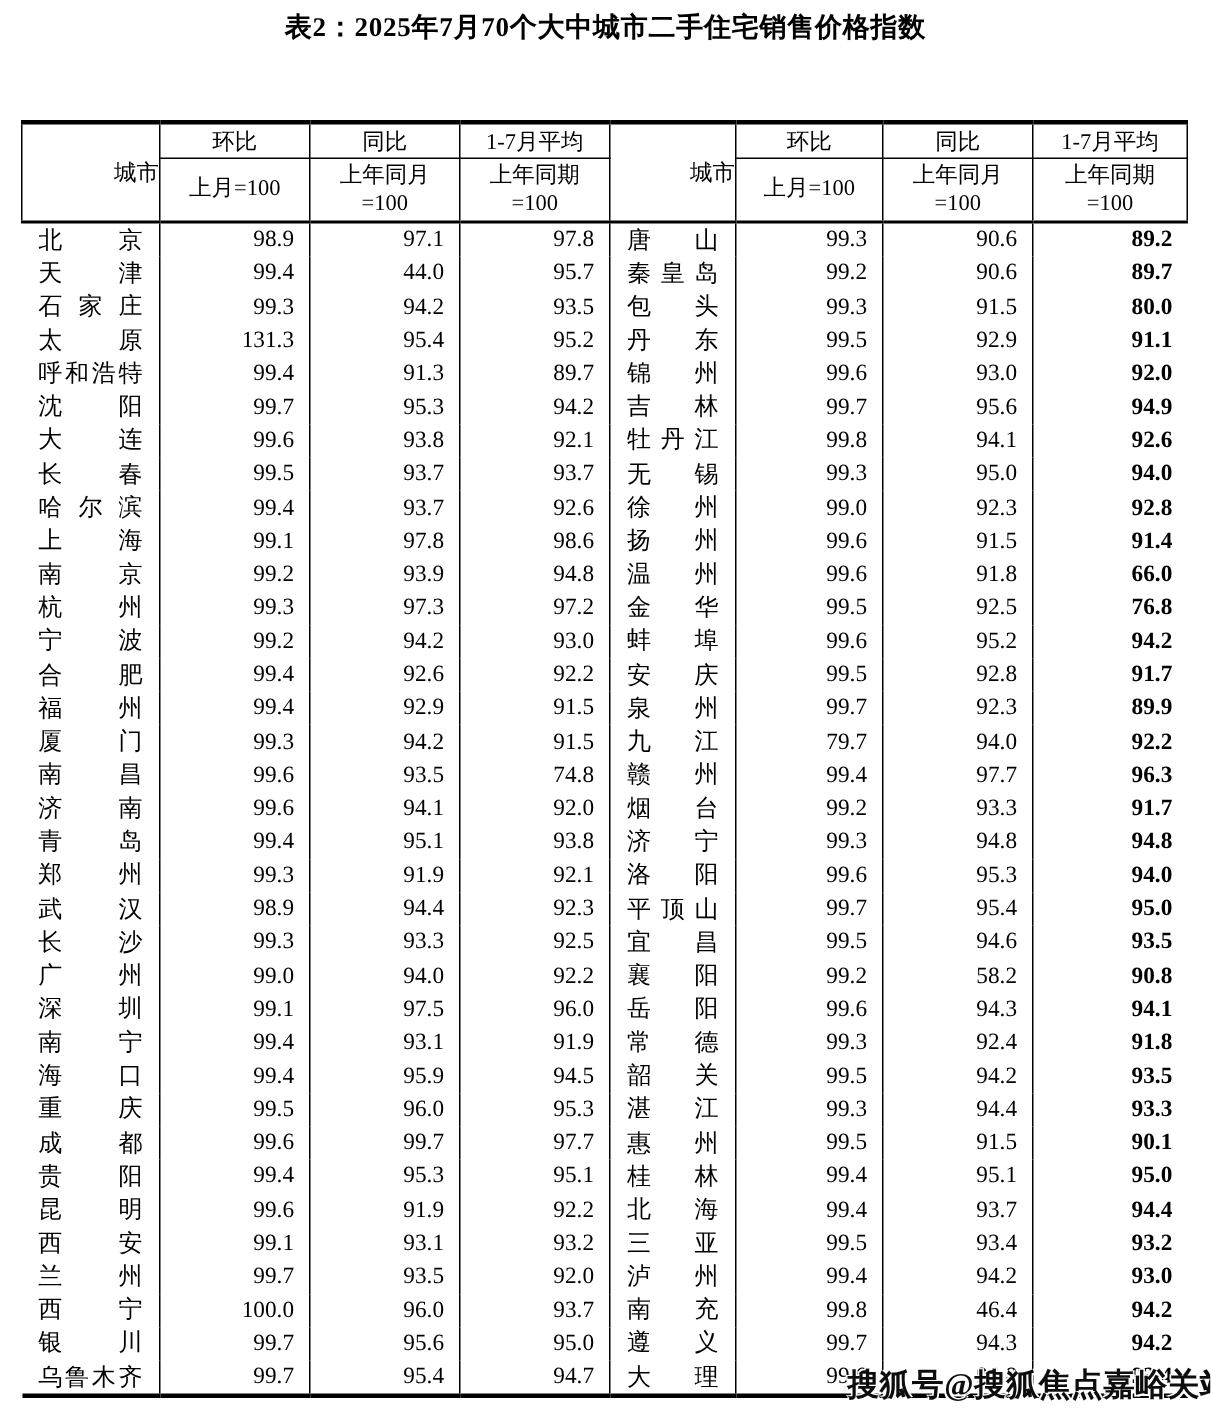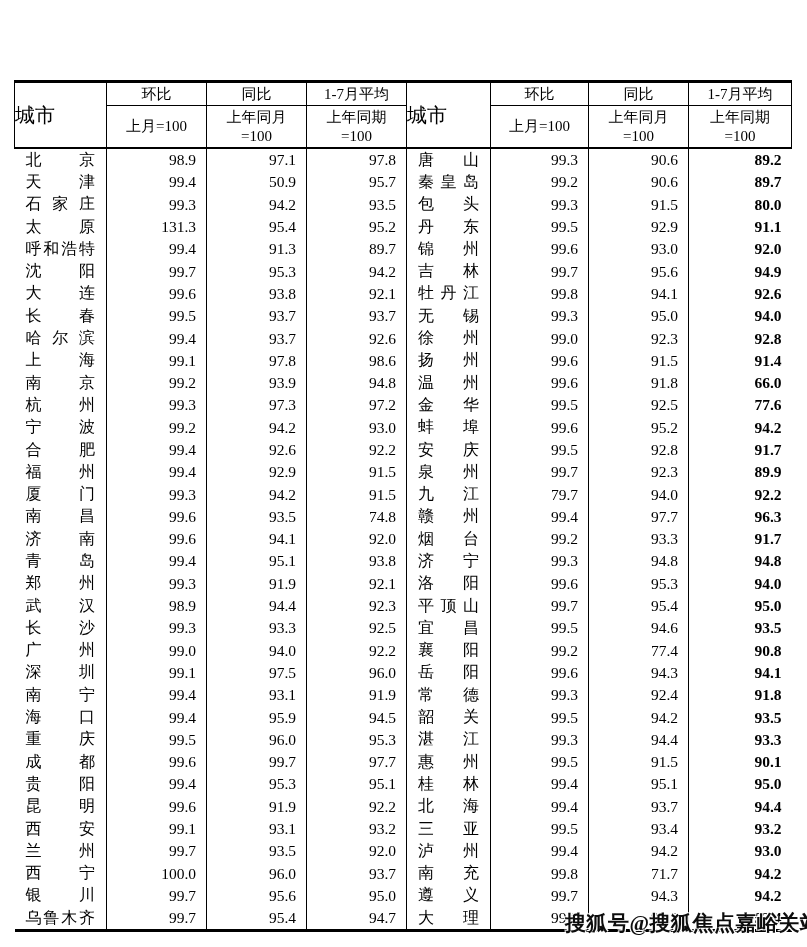--- a/index.html
+++ b/index.html
@@ -44,6 +44,7 @@
 
 <div class="page">
 
+  <div class="title">表2：2025年7月70个大中城市二手住宅销售价格指数</div>
 
   <table class="idx">
     <colgroup>

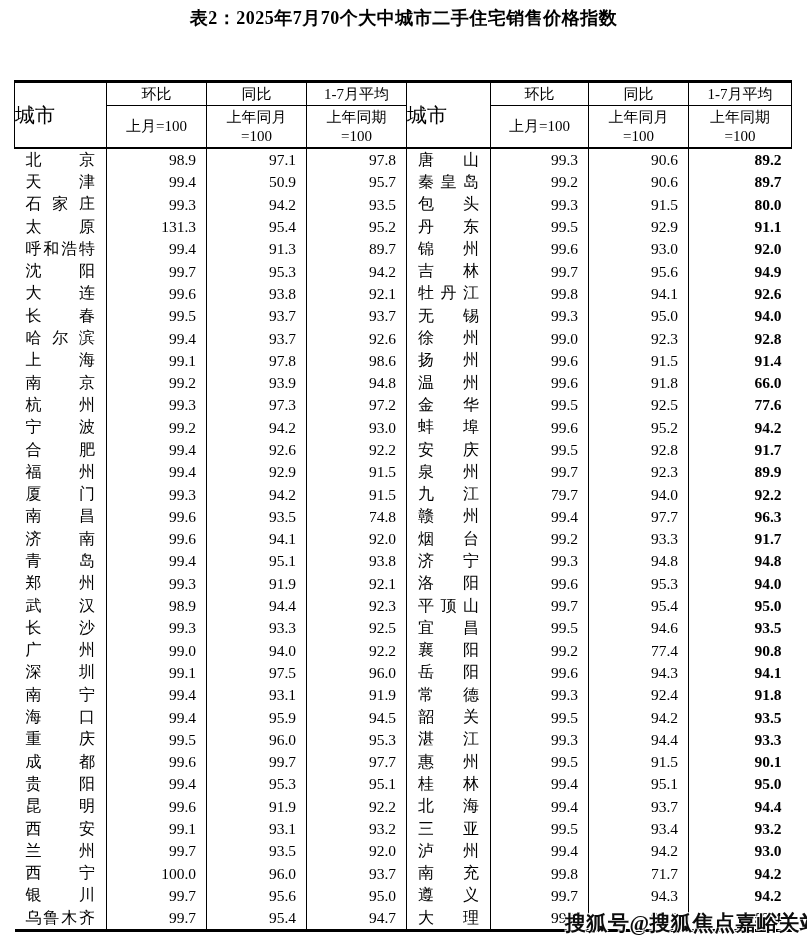--- a/index.html
+++ b/index.html
@@ -21,7 +21,7 @@
   thead tr.r1 th{border-top:3px solid #000;}
   thead th.h-top{height:22px;border-bottom:1px solid #000;vertical-align:middle;text-align:center;}
   thead th.h-bot{height:41px;border-bottom:2px solid #000;vertical-align:middle;text-align:center;line-height:19px;}
-  thead th.city-head{border-bottom:2px solid #000;vertical-align:middle;text-align:left;font-size:20px;}
+  thead th.city-head{border-bottom:2px solid #000;vertical-align:middle;text-align:right;font-size:15px;}
   tbody td{
     height:22.3px;vertical-align:middle;font-size:15.5px;
     border-left:1px solid #000;border-right:1px solid #000;

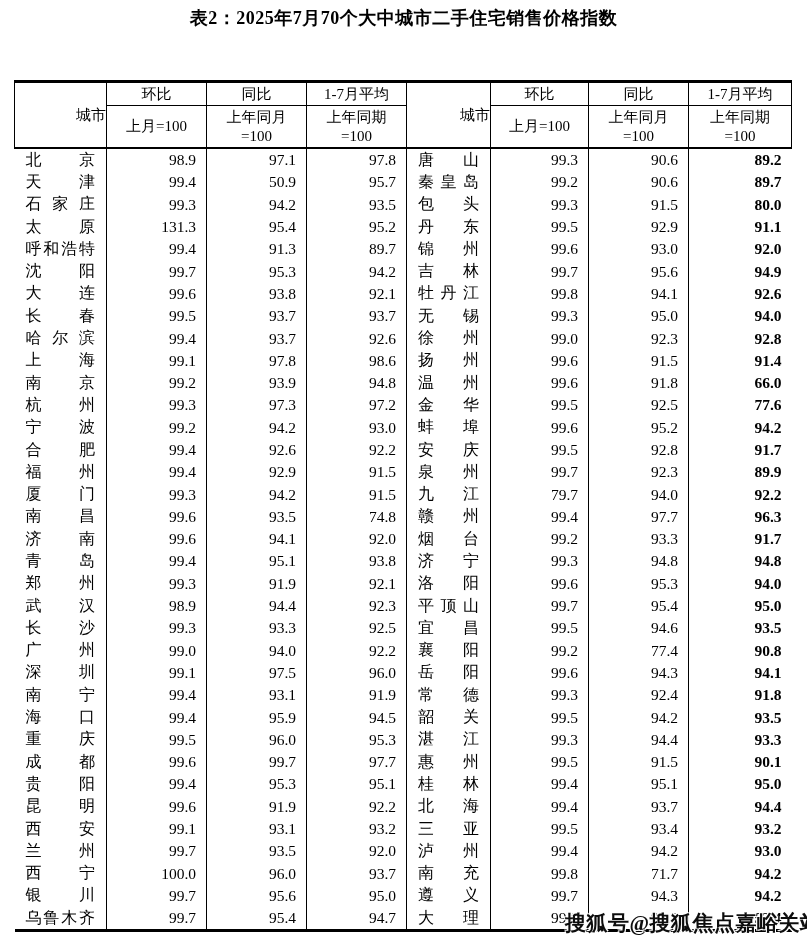--- a/index.html
+++ b/index.html
@@ -118,7 +118,7 @@
             </span>
           </td>
           <td class="num-cell">99.4</td>
-          <td class="num-cell">50.9</td>
+          <td class="num-cell">44.0</td>
           <td class="num-cell">95.7</td>
           <td class="city-cell">
             <span class="city-name">

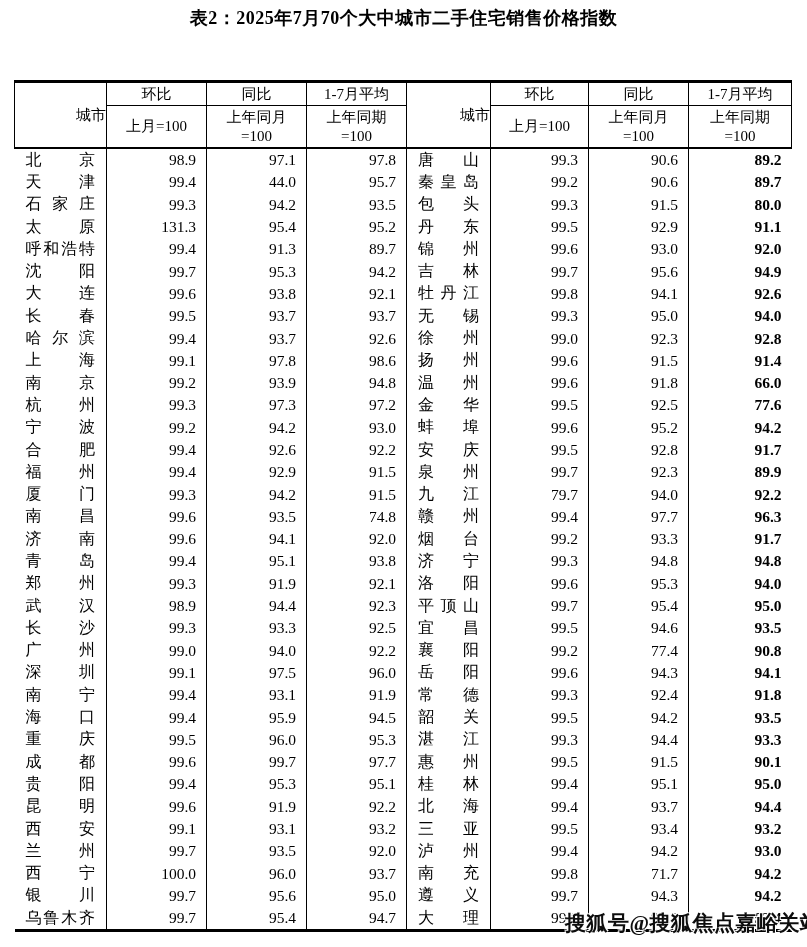--- a/index.html
+++ b/index.html
@@ -334,7 +334,7 @@
           </td>
           <td class="num-cell">99.5</td>
           <td class="num-cell">92.5</td>
-          <td class="num-cell">77.6</td>
+          <td class="num-cell">76.8</td>
         </tr>
         <tr>
           <td class="city-cell">

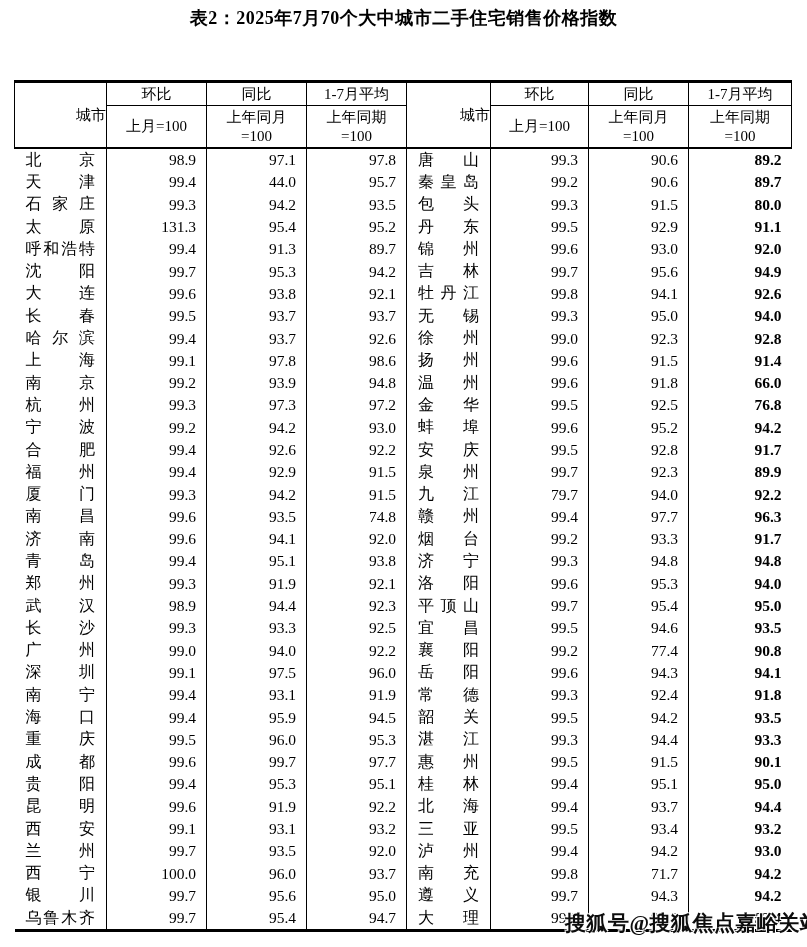--- a/index.html
+++ b/index.html
@@ -554,7 +554,7 @@
             </span>
           </td>
           <td class="num-cell">99.2</td>
-          <td class="num-cell">77.4</td>
+          <td class="num-cell">58.2</td>
           <td class="num-cell">90.8</td>
         </tr>
         <tr>

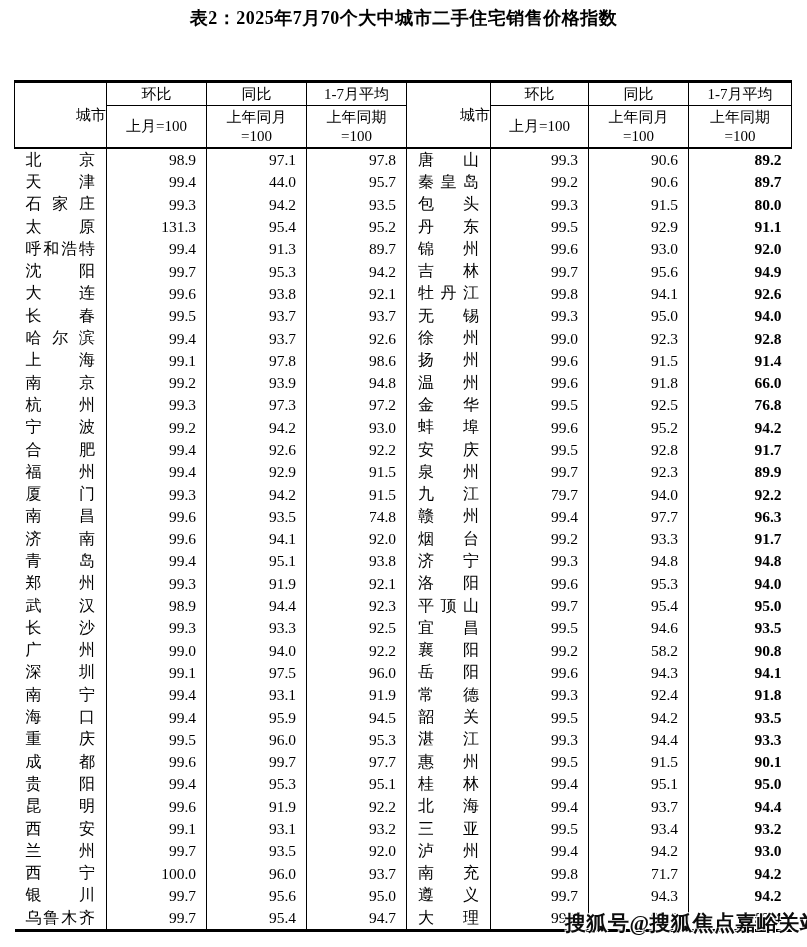--- a/index.html
+++ b/index.html
@@ -754,7 +754,7 @@
             </span>
           </td>
           <td class="num-cell">99.8</td>
-          <td class="num-cell">71.7</td>
+          <td class="num-cell">46.4</td>
           <td class="num-cell">94.2</td>
         </tr>
         <tr>

